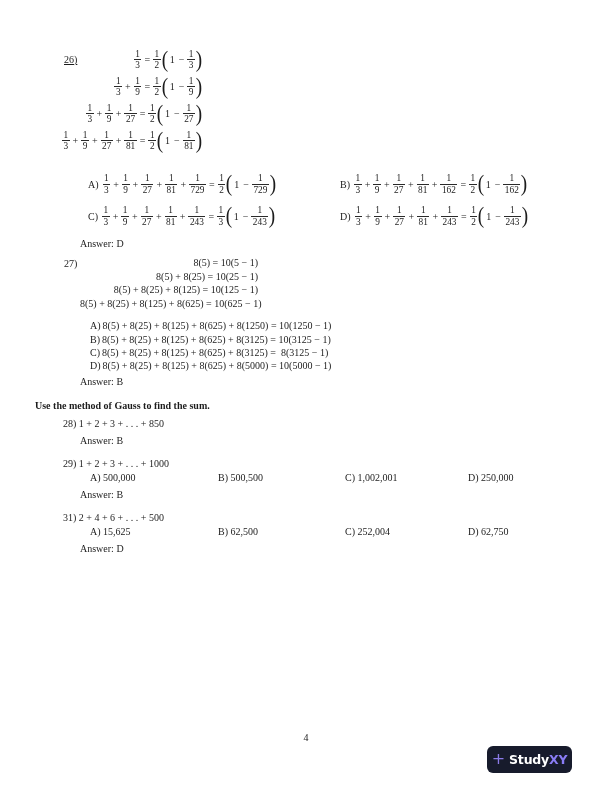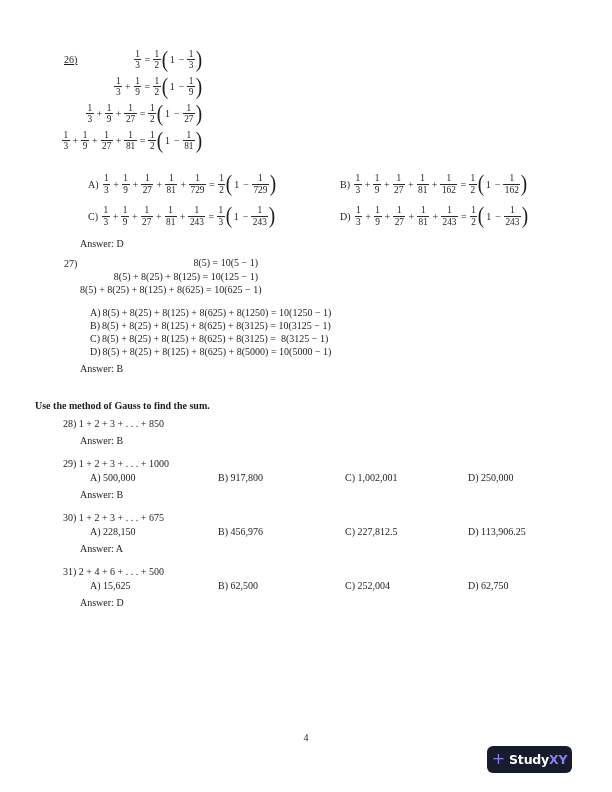--- a/index.html
+++ b/index.html
@@ -346,6 +346,7 @@
     <span class="pnum p27num">27)</span>
     <div class="deriv27">
         <div>8(5) = 10(5 − 1)</div>
+        <div>8(5) + 8(25) = 10(25 − 1)</div>
         <div>8(5) + 8(25) + 8(125) = 10(125 − 1)</div>
         <div>8(5) + 8(25) + 8(125) + 8(625) = 10(625 − 1)</div>
       </div>

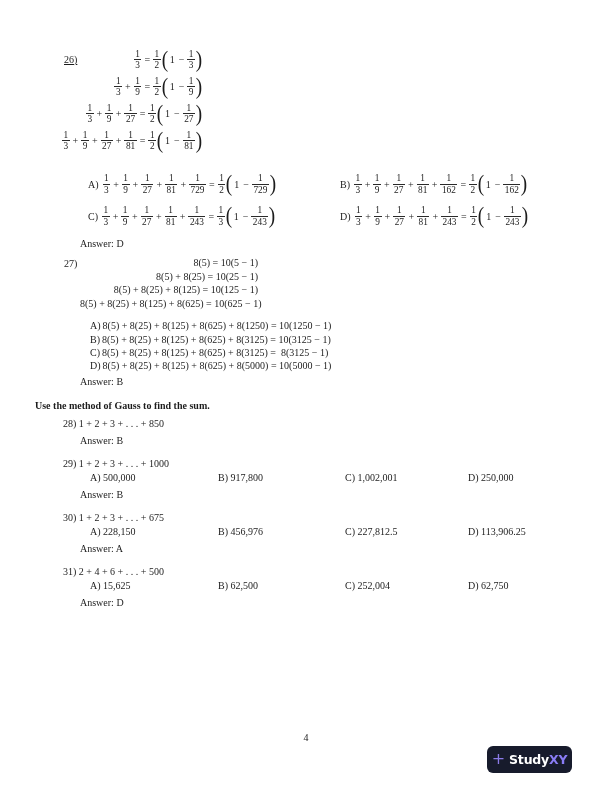--- a/index.html
+++ b/index.html
@@ -370,7 +370,7 @@
           <div class="gstatement">29) 1 + 2 + 3 + . . . + 1000</div>
           <div class="goptions">
             <span>A) 500,000</span>
-            <span>B) 917,800</span>
+            <span>B) 500,500</span>
             <span>C) 1,002,001</span>
             <span>D) 250,000</span>
           </div>

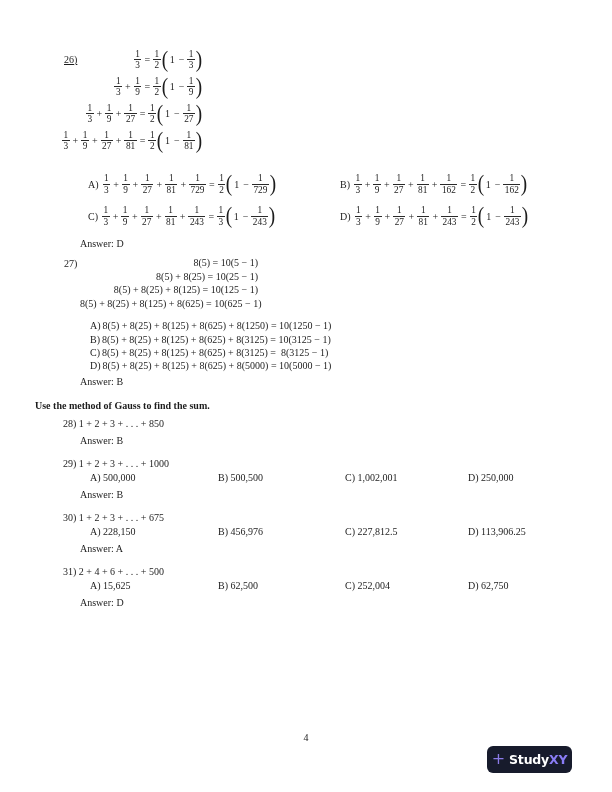--- a/index.html
+++ b/index.html
@@ -377,16 +377,6 @@
           <div class="ganswer">Answer: B</div>
         </div>
         <div class="gproblem">
-          <div class="gstatement">30) 1 + 2 + 3 + . . . + 675</div>
-          <div class="goptions">
-            <span>A) 228,150</span>
-            <span>B) 456,976</span>
-            <span>C) 227,812.5</span>
-            <span>D) 113,906.25</span>
-          </div>
-          <div class="ganswer">Answer: A</div>
-        </div>
-        <div class="gproblem">
           <div class="gstatement">31) 2 + 4 + 6 + . . . + 500</div>
           <div class="goptions">
             <span>A) 15,625</span>

